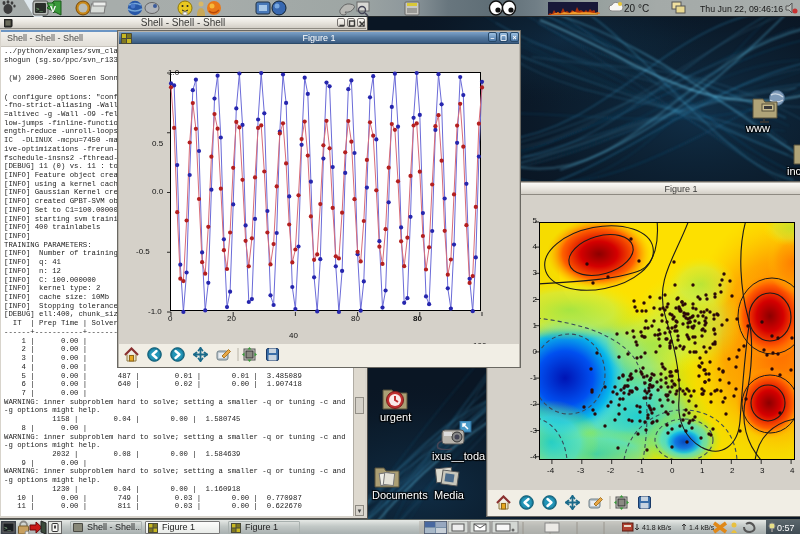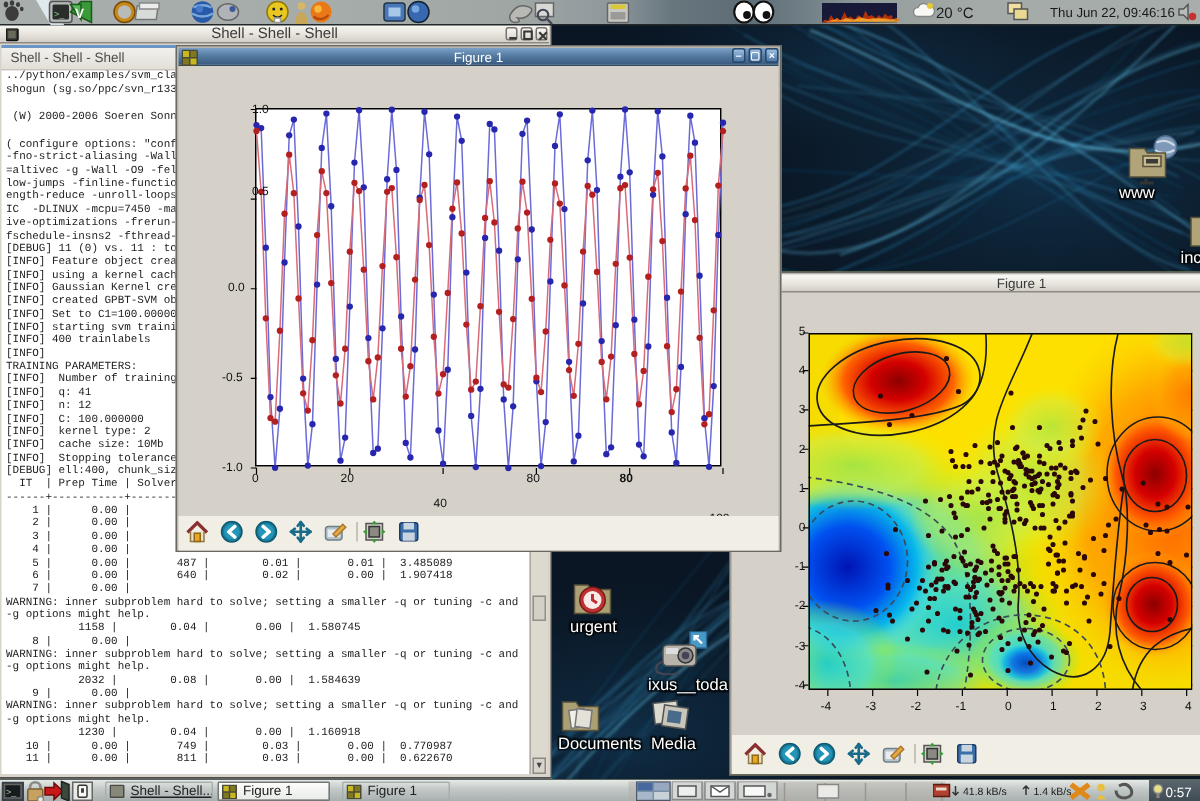--- a/index.html
+++ b/index.html
@@ -1030,7 +1030,7 @@
  </div>
 
  <div class="plotlbl" style="left:50px;top:37px;">1.0</div>
- <div class="plotlbl" style="left:34px;top:92px;margin-left:16px;">0.5</div>
+ <div class="plotlbl" style="left:34px;top:108px;">0.5</div>
  <div class="plotlbl" style="left:34px;top:156px;">0.0</div>
  <div class="plotlbl" style="left:30px;top:216px;">-0.5</div>
  <div class="plotlbl" style="left:30px;top:276px;">-1.0</div>

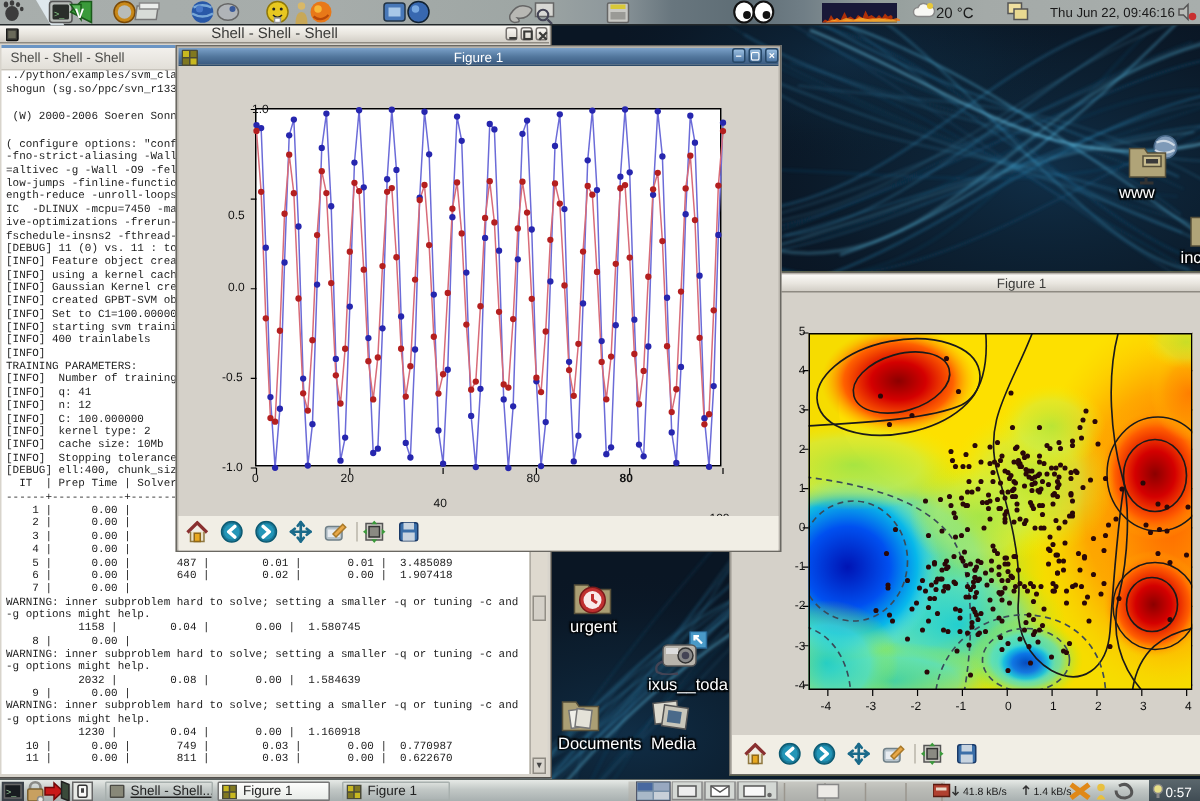--- a/index.html
+++ b/index.html
@@ -1032,7 +1032,7 @@
  <div class="plotlbl" style="left:50px;top:37px;">1.0</div>
  <div class="plotlbl" style="left:34px;top:108px;">0.5</div>
  <div class="plotlbl" style="left:34px;top:156px;">0.0</div>
- <div class="plotlbl" style="left:30px;top:216px;">-0.5</div>
+ <div class="plotlbl" style="left:18px;top:216px;">-0.5</div>
  <div class="plotlbl" style="left:30px;top:276px;">-1.0</div>
 
  <div class="plotlbl" style="left:50px;top:283px;">0</div>

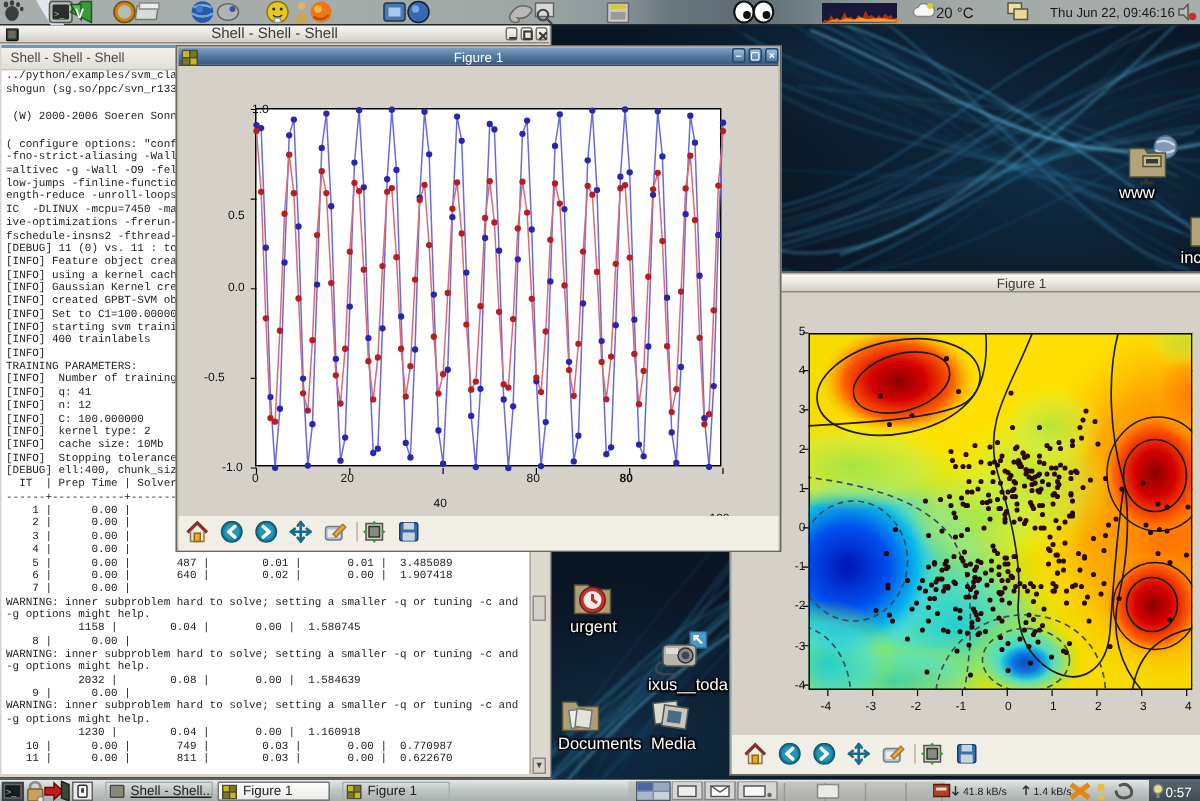--- a/index.html
+++ b/index.html
@@ -1102,7 +1102,7 @@
    <rect x="35" y="3.5" width="6" height="8" rx="1" fill="#f8f8f6" stroke="#333"></rect>
    <rect x="37" y="5.5" width="2" height="3" fill="#444"></rect>
  </svg>
- <div class="tkb" style="left:70px;width:72px;text-decoration:underline;">Shell - Shell...<svg class="tkico">
+ <div class="tkb" style="left:70px;width:72px;">Shell - Shell...<svg class="tkico">
           <rect width="10" height="9" rx="1" fill="#4a4a44"></rect>
           <rect x="1" y="1" width="8" height="7" fill="#888878"></rect>
         </svg></div>

